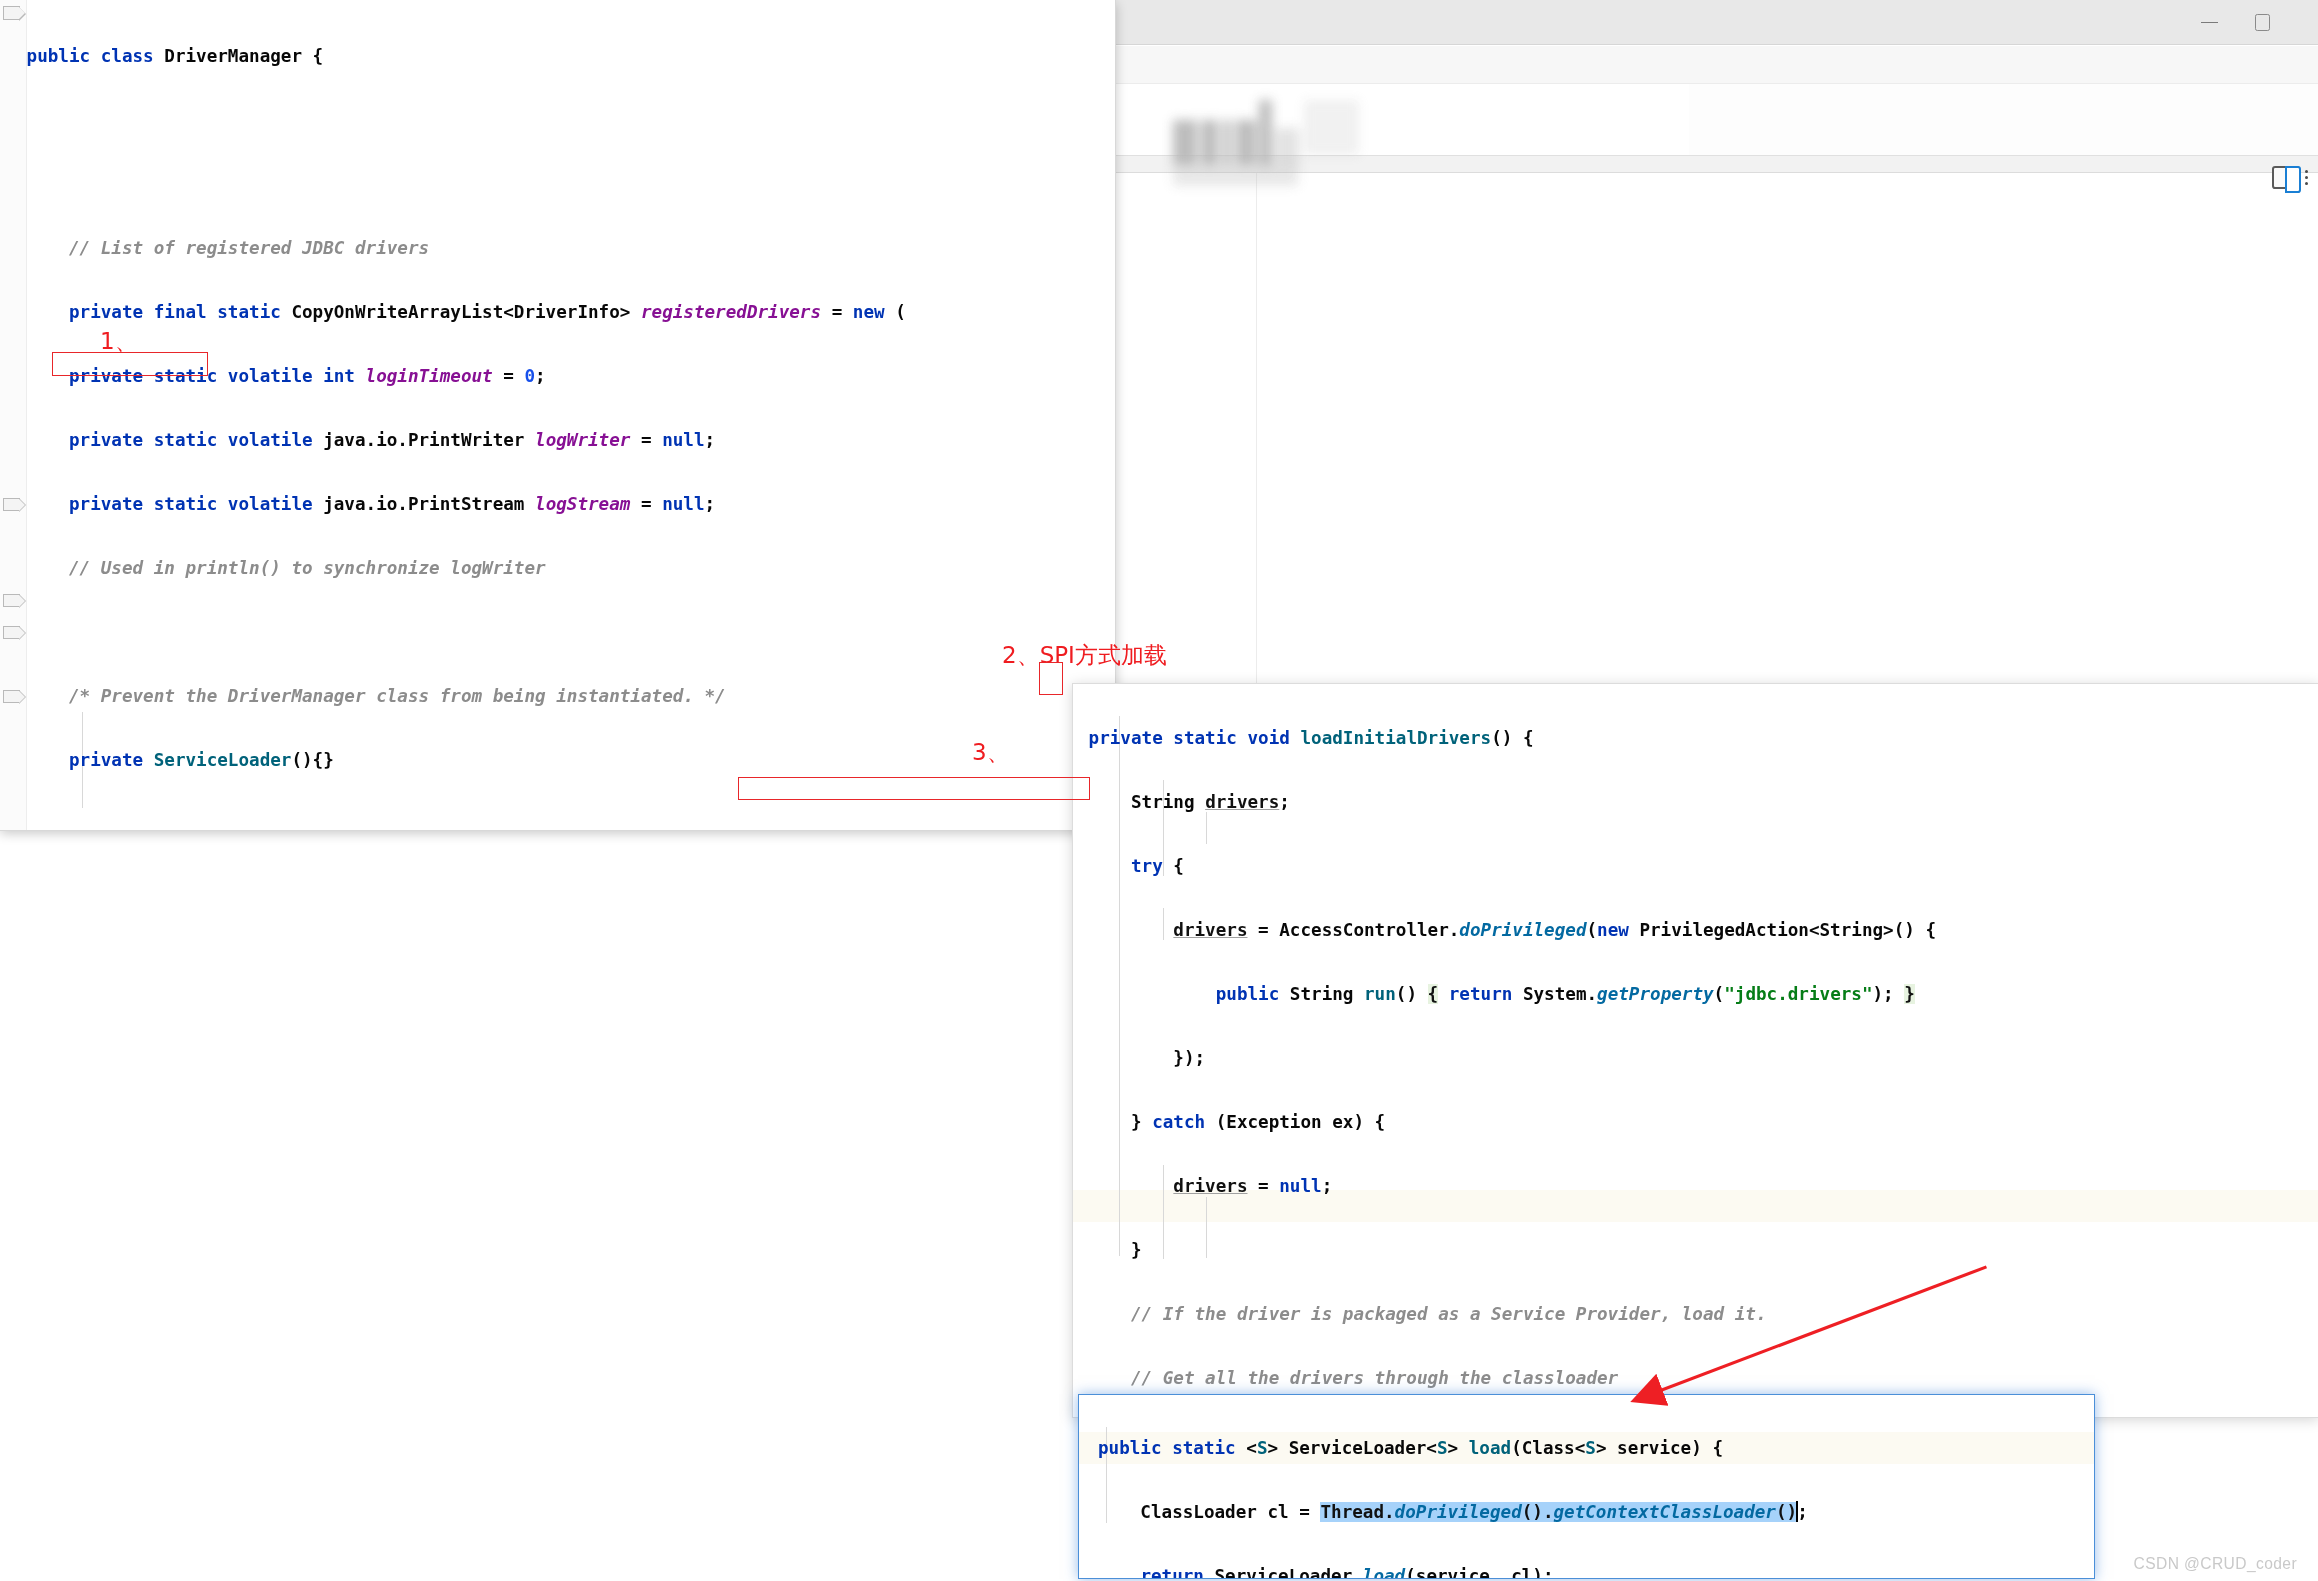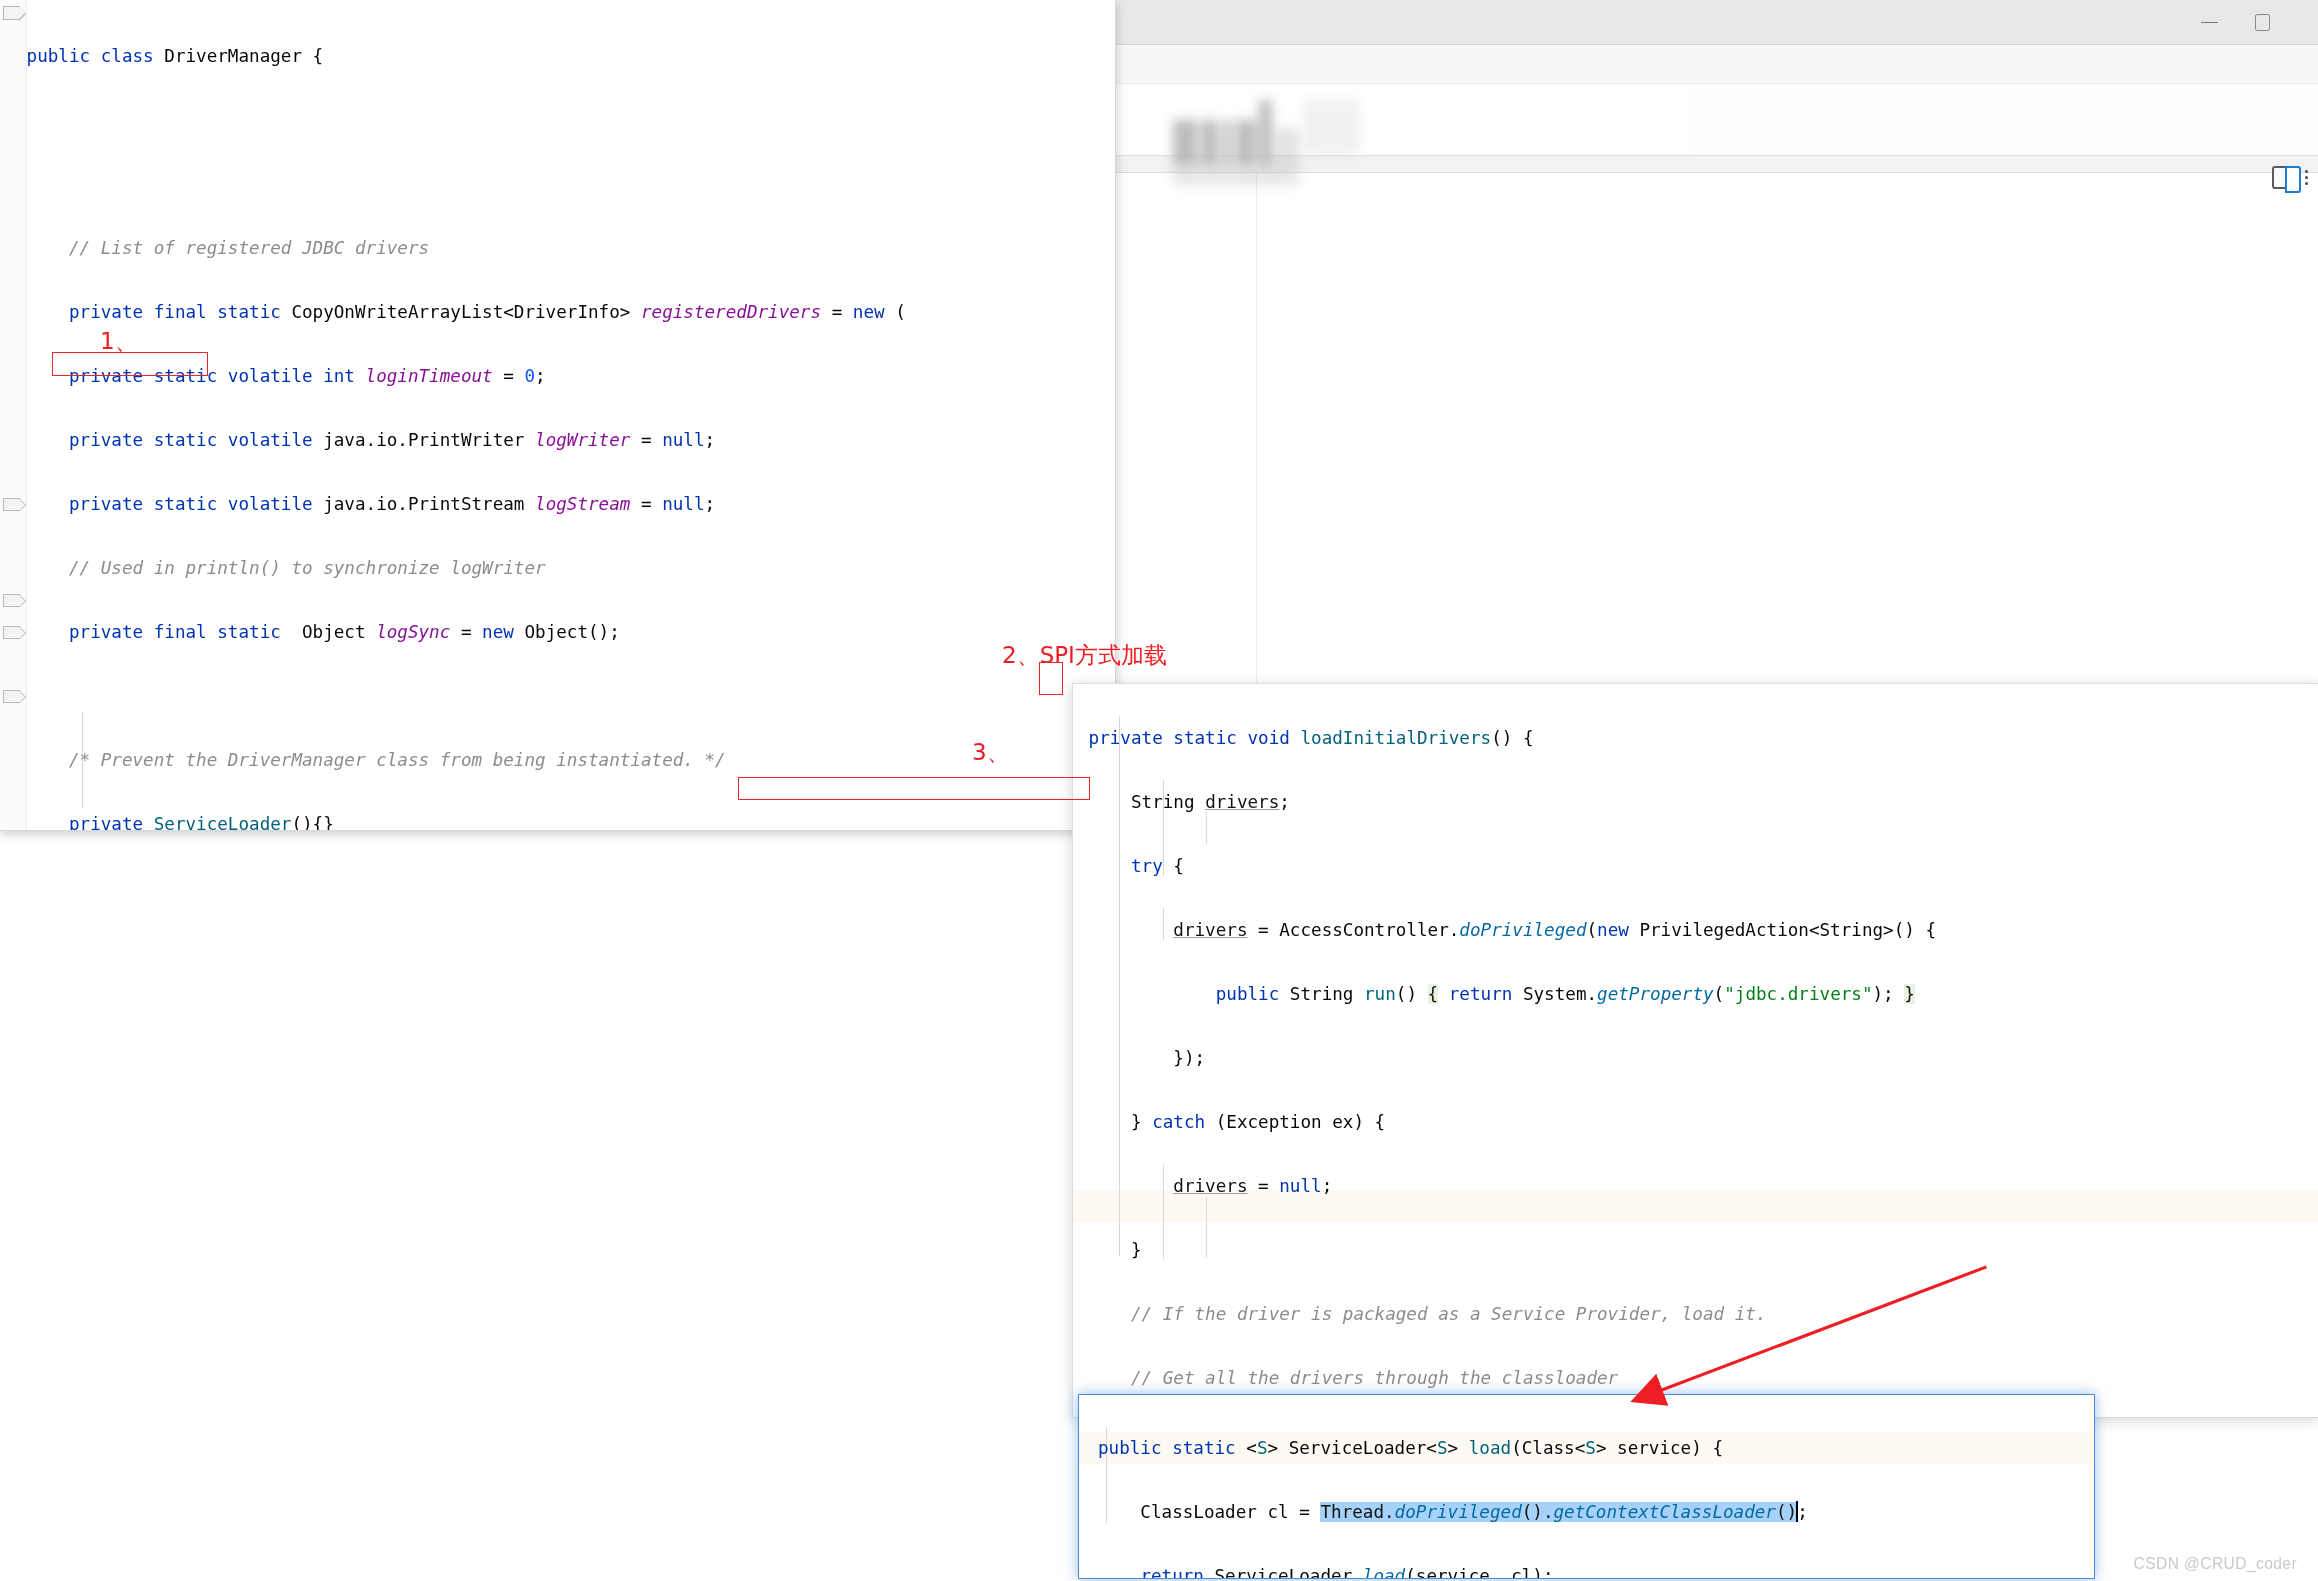--- a/index.html
+++ b/index.html
@@ -144,7 +144,7 @@
   #panel3 .code { position: absolute; left: 19px; top: 4.7px; }
 
   
-  .ln { display: block; height: 32px; }
+  .ln { display: block; height: 32px; font-weight: bold; }
   
   .kw   { color: #0033b3; }
   .cmt  { color: #8c8c8c; font-style: italic; }

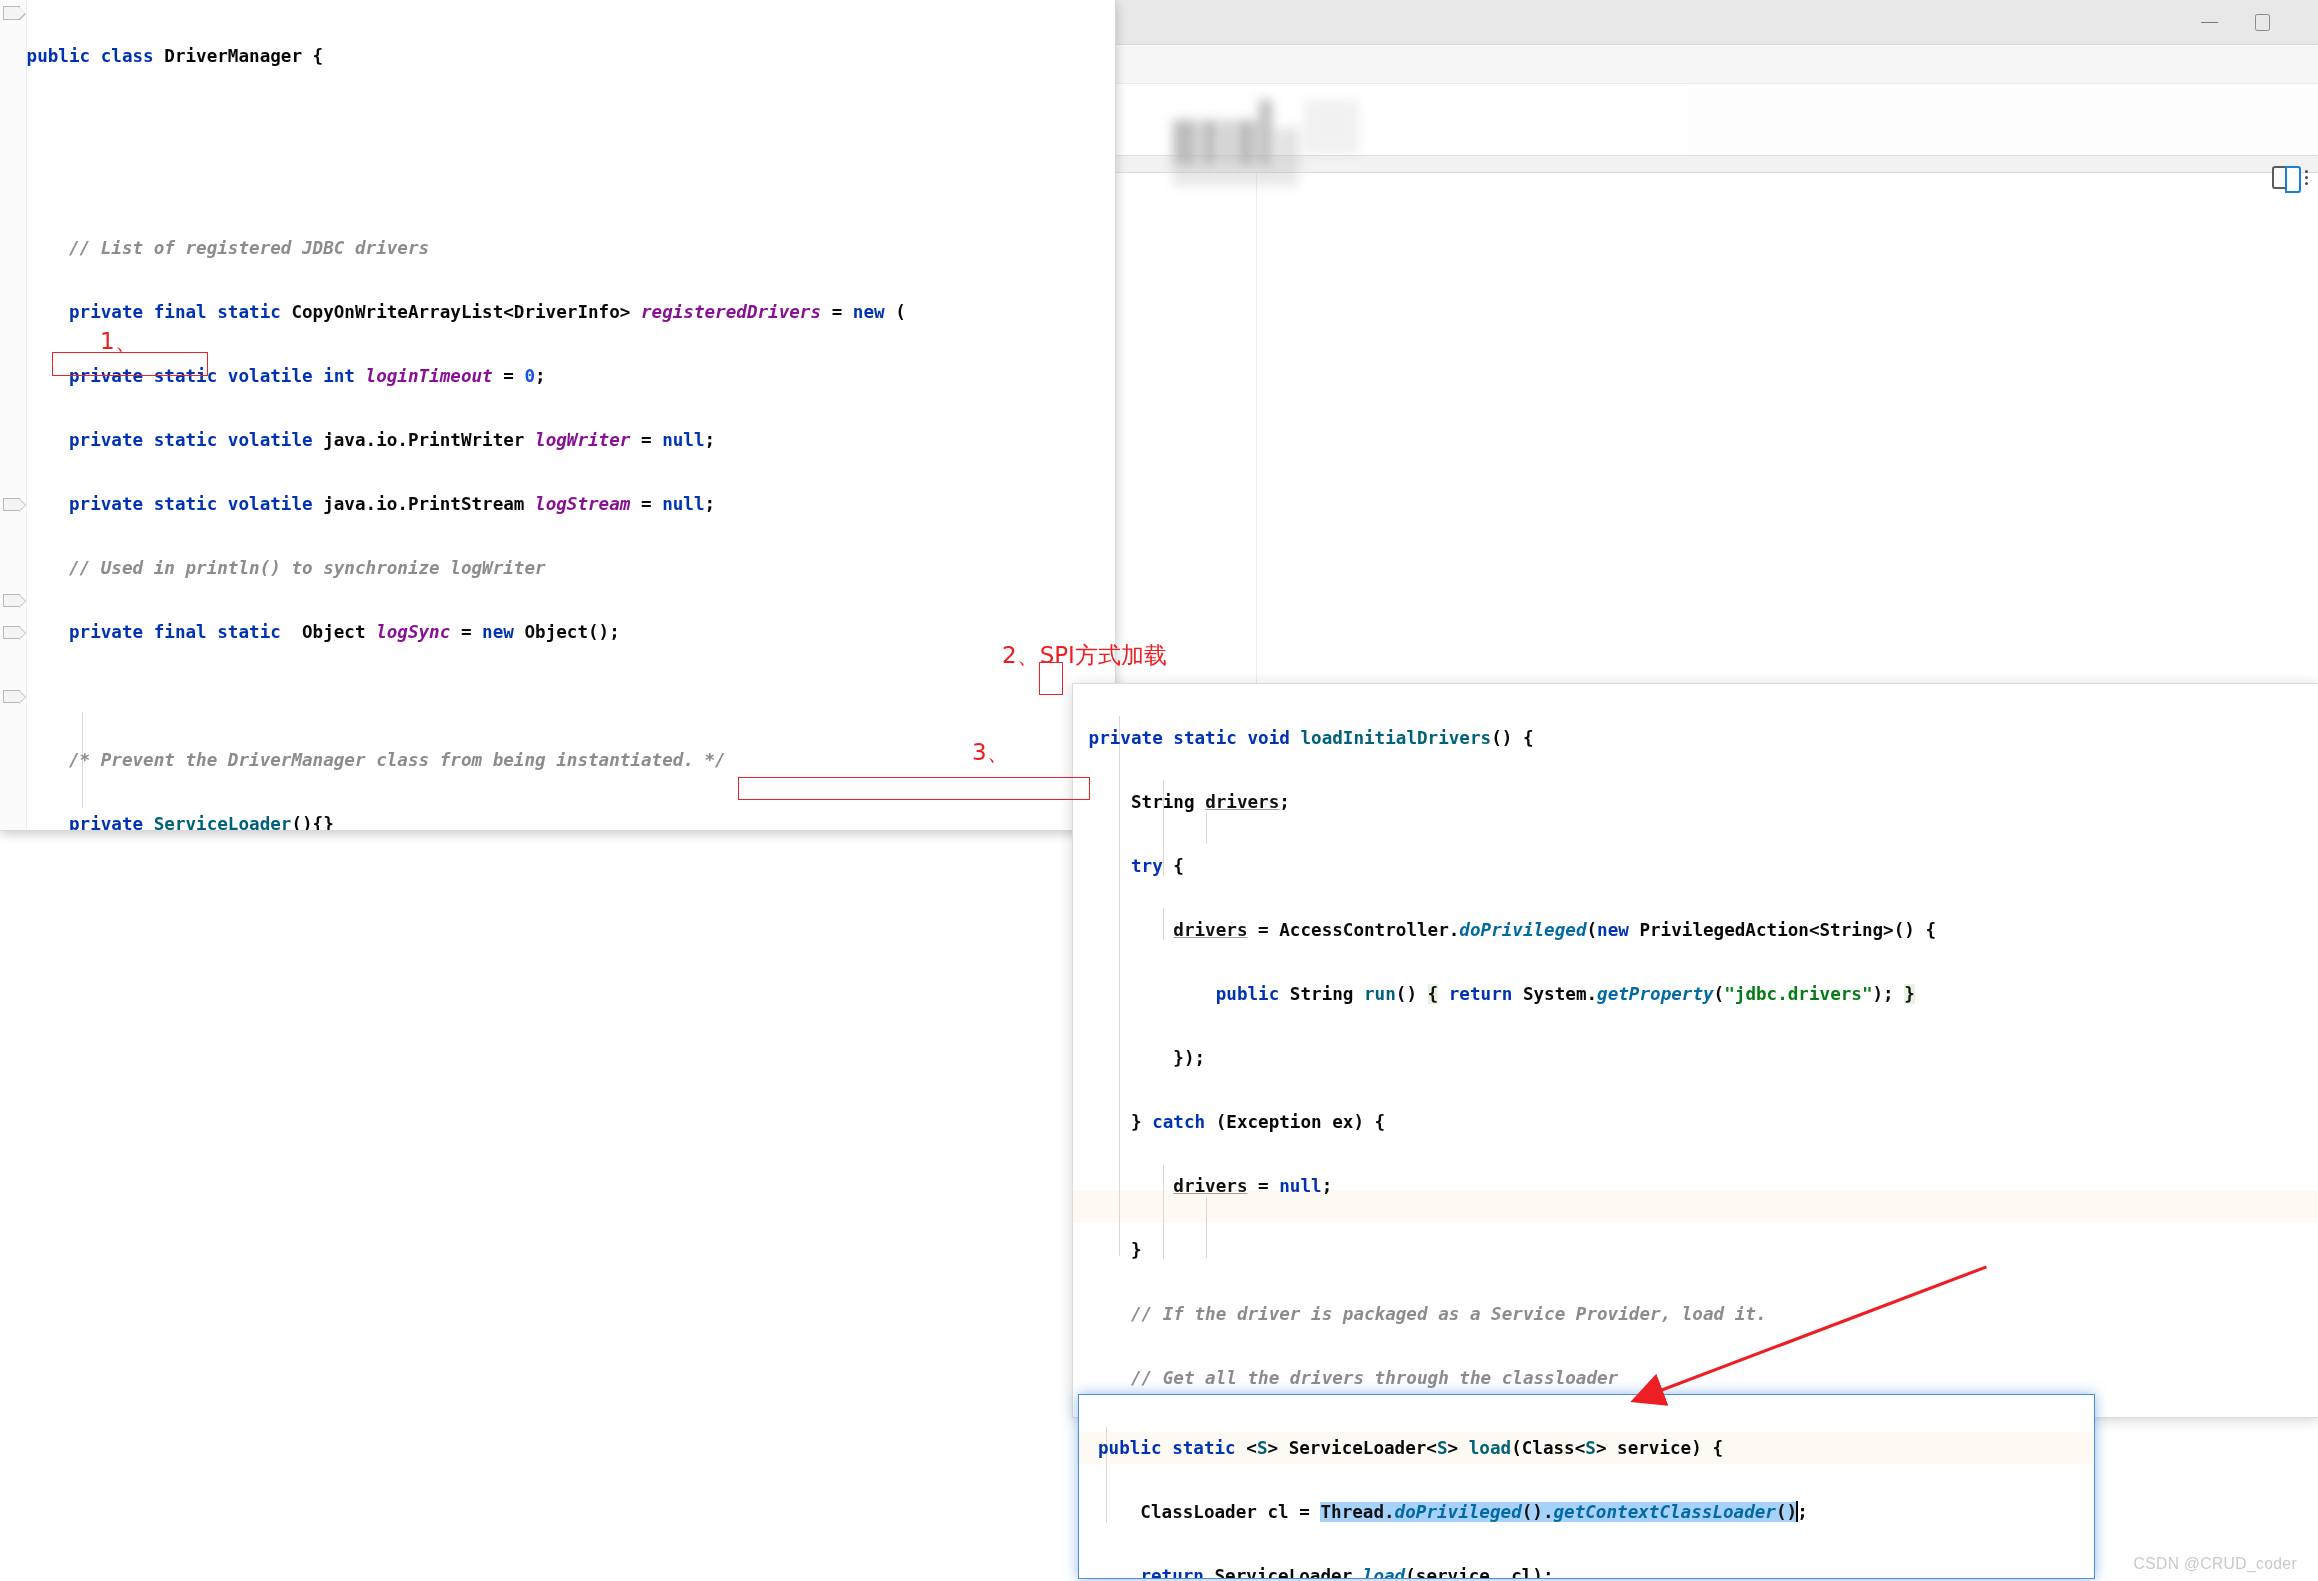--- a/index.html
+++ b/index.html
@@ -278,7 +278,6 @@
 <span class="ln"><span class="kw">    private static volatile </span><span class="plain">java.io.PrintWriter </span><span class="stfld">logWriter</span><span class="plain"> = </span><span class="kw">null</span><span class="plain">;</span></span>
 <span class="ln"><span class="kw">    private static volatile </span><span class="plain">java.io.PrintStream </span><span class="stfld">logStream</span><span class="plain"> = </span><span class="kw">null</span><span class="plain">;</span></span>
 <span class="ln"><span class="cmt">    // Used in println() to synchronize logWriter</span></span>
-<span class="ln"><span class="kw">    private final static  </span><span class="plain">Object </span><span class="stfld">logSync</span><span class="plain"> = </span><span class="kw">new </span><span class="plain">Object();</span></span>
 <span class="ln"> </span>
 <span class="ln"><span class="cmt">    /* Prevent the DriverManager class from being instantiated. */</span></span>
 <span class="ln"><span class="kw">    private </span><span class="mth">ServiceLoader</span><span class="plain">(){}</span></span>

